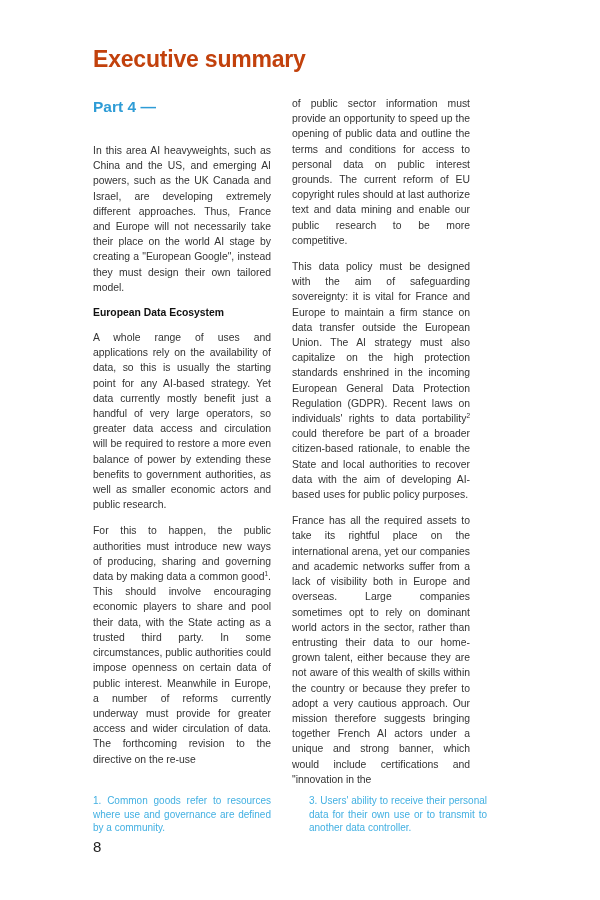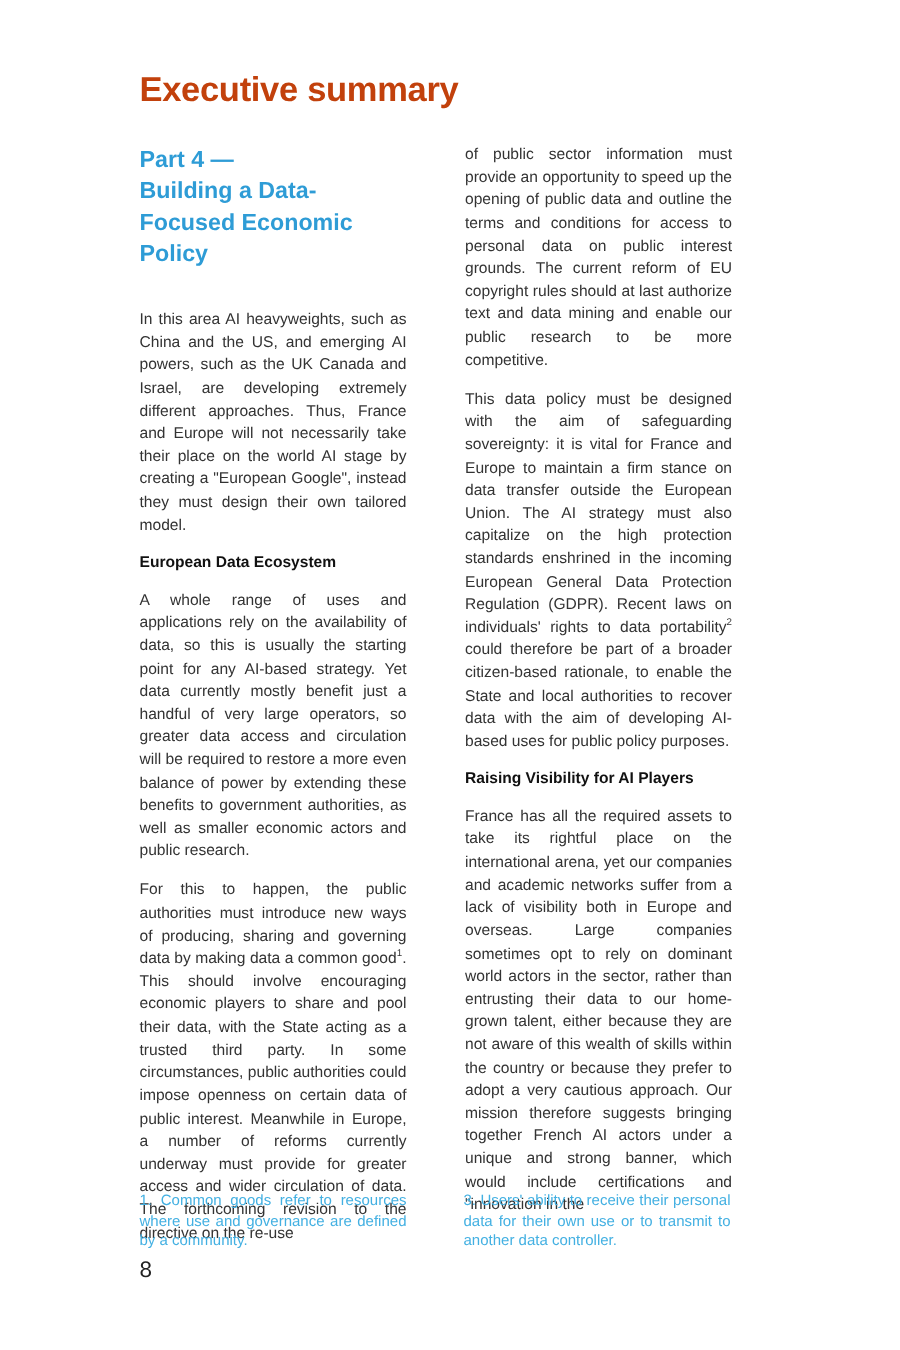--- a/index.html
+++ b/index.html
@@ -9,7 +9,7 @@
                 color: #c2410c; letter-spacing: -0.2px; margin: 0; }
   .col { position: absolute; top: 96px; width: 178px; }
   .col-left { left: 93px; }
-  .col-right { left: 310px; }
+  .col-right { left: 292px; }
   .part-heading { color: #2e9cd6; font-weight: bold; font-size: 15.5px; line-height: 21px; margin: 0 0 26px 0; }
   p { margin: 0 0 11px 0; font-size: 10.4px; line-height: 15.2px; text-align: justify; color: #333; }
   h3 { margin: 0 0 10px 0; font-size: 10.4px; line-height: 14px; font-weight: bold; color: #111; }

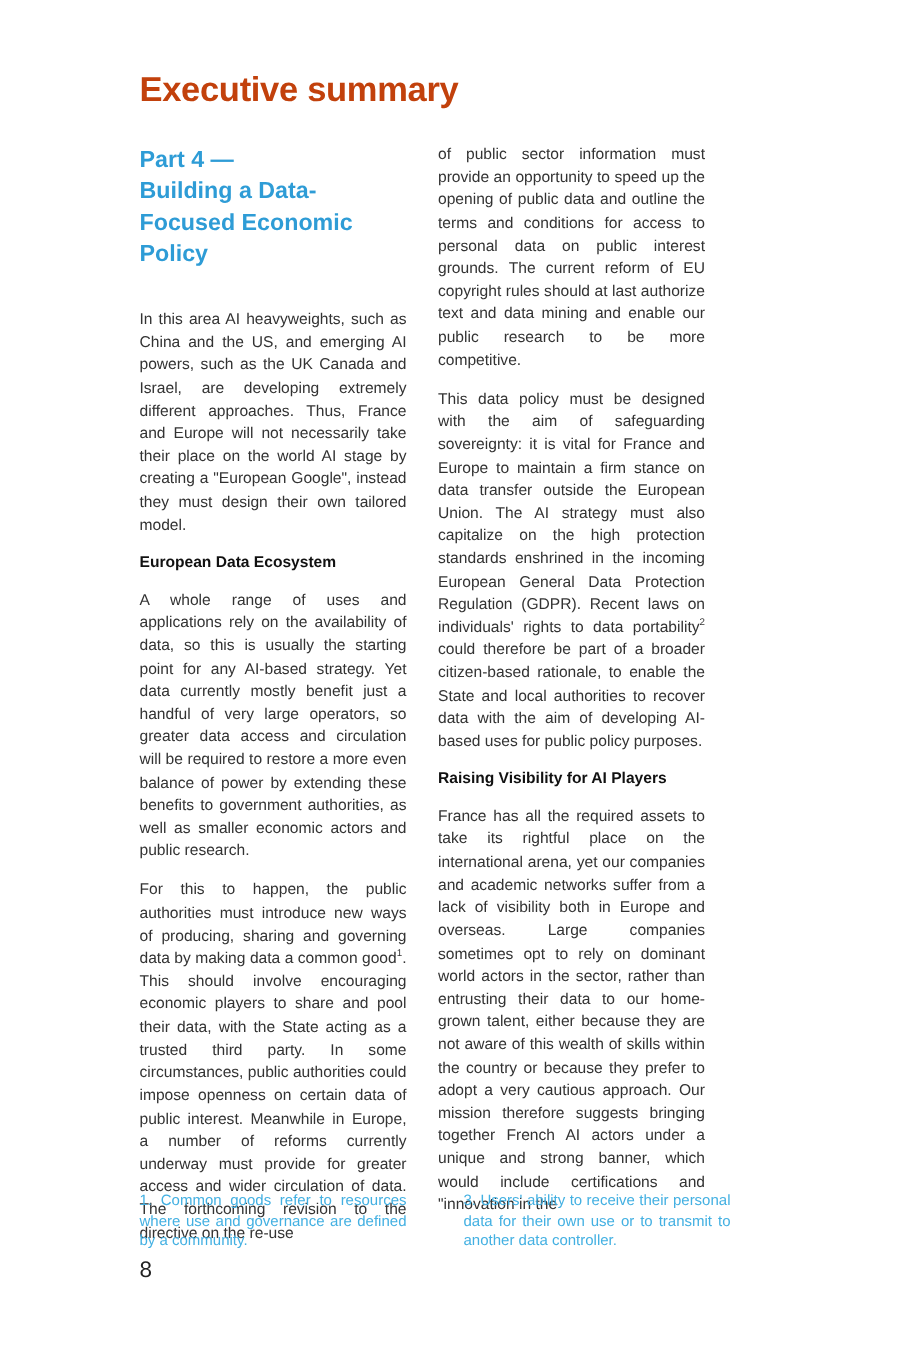--- a/index.html
+++ b/index.html
@@ -28,7 +28,6 @@
 <div class="col col-left">
   <div class="part-heading">
     <div>Part 4 —</div>
-    <div>Building a Data-Focused Economic Policy</div>
   </div>
   <p>In this area AI heavyweights, such as China and the US, and emerging AI powers, such as the UK Canada and Israel, are developing extremely different approaches. Thus, France and Europe will not necessarily take their place on the world AI stage by creating a "European Google", instead they must design their own tailored model.</p>
   <h3>European Data Ecosystem</h3>

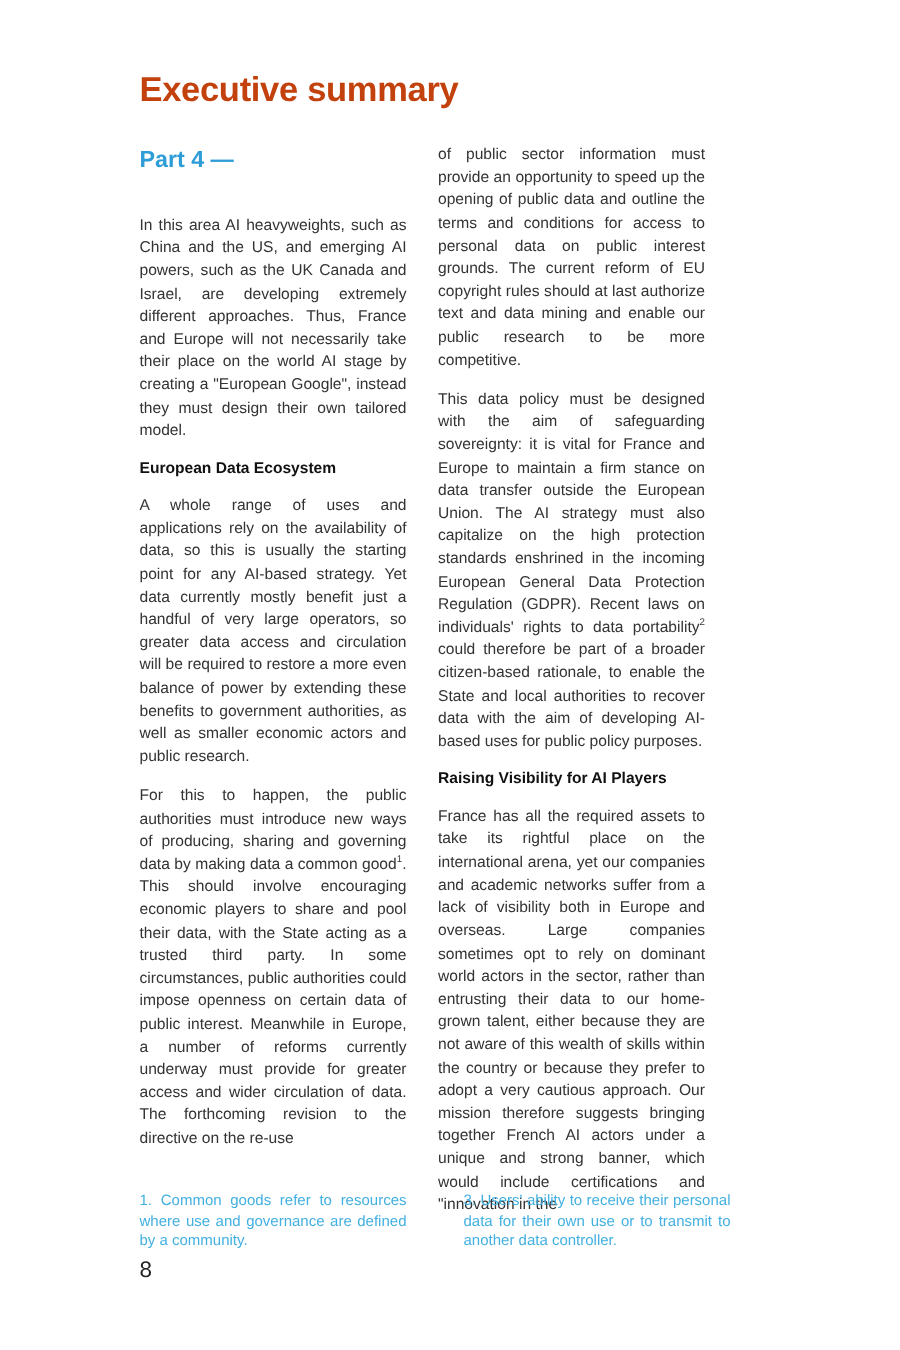--- a/index.html
+++ b/index.html
@@ -38,7 +38,6 @@
 <div class="col col-right">
   <p>of public sector information must provide an opportunity to speed up the opening of public data and outline the terms and conditions for access to personal data on public interest grounds. The current reform of EU copyright rules should at last authorize text and data mining and enable our public research to be more competitive.</p>
   <p><span>This data policy must be designed with the aim of safeguarding sovereignty: it is vital for France and Europe to maintain a firm stance on data transfer outside the European Union. The AI strategy must also capitalize on the high protection standards enshrined in the incoming European General Data Protection Regulation (GDPR). Recent laws on individuals' rights to data portability</span><sup>2</sup><span> could therefore be part of a broader citizen-based rationale, to enable the State and local authorities to recover data with the aim of developing AI-based uses for public policy purposes.</span></p>
-  <h3>Raising Visibility for AI Players</h3>
   <p>France has all the required assets to take its rightful place on the international arena, yet our companies and academic networks suffer from a lack of visibility both in Europe and overseas. Large companies sometimes opt to rely on dominant world actors in the sector, rather than entrusting their data to our home-grown talent, either because they are not aware of this wealth of skills within the country or because they prefer to adopt a very cautious approach. Our mission therefore suggests bringing together French AI actors under a unique and strong banner, which would include certifications and "innovation in the</p>
 </div>
 

